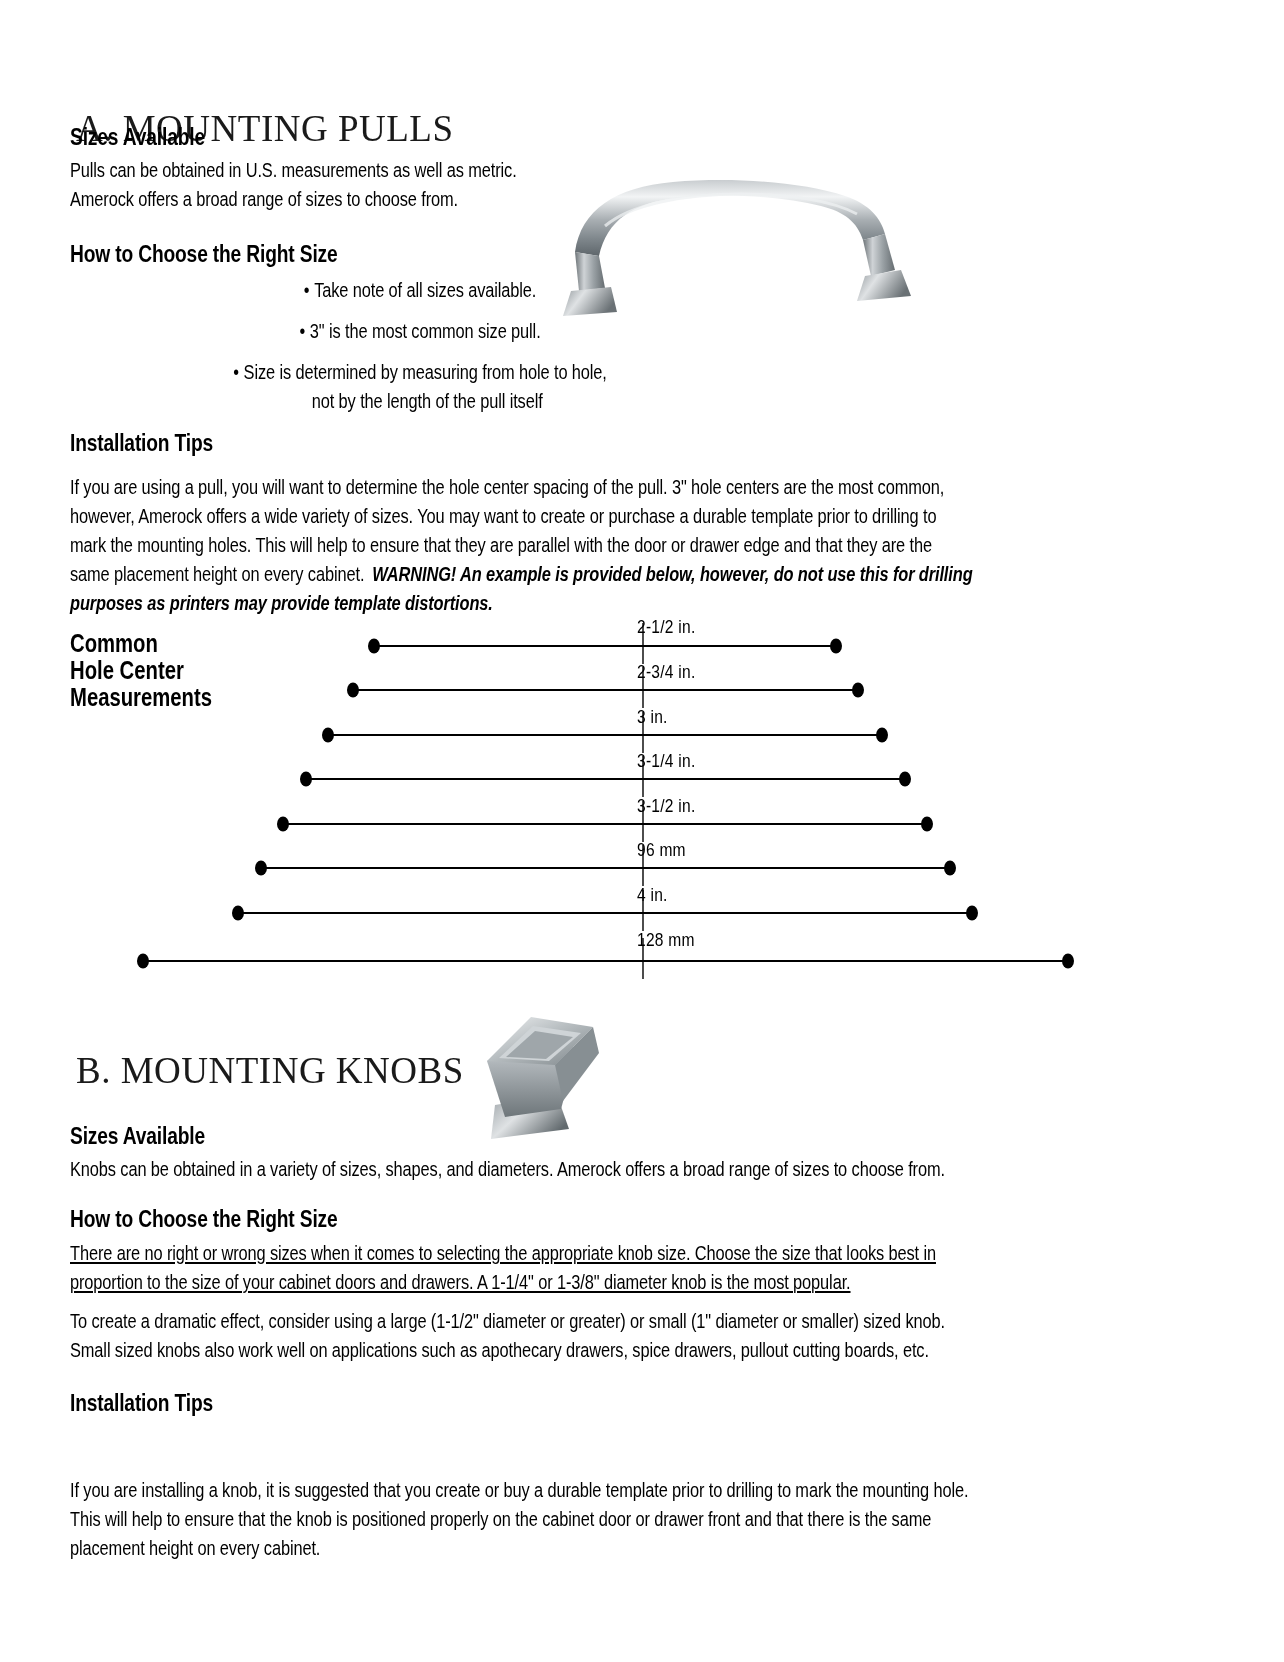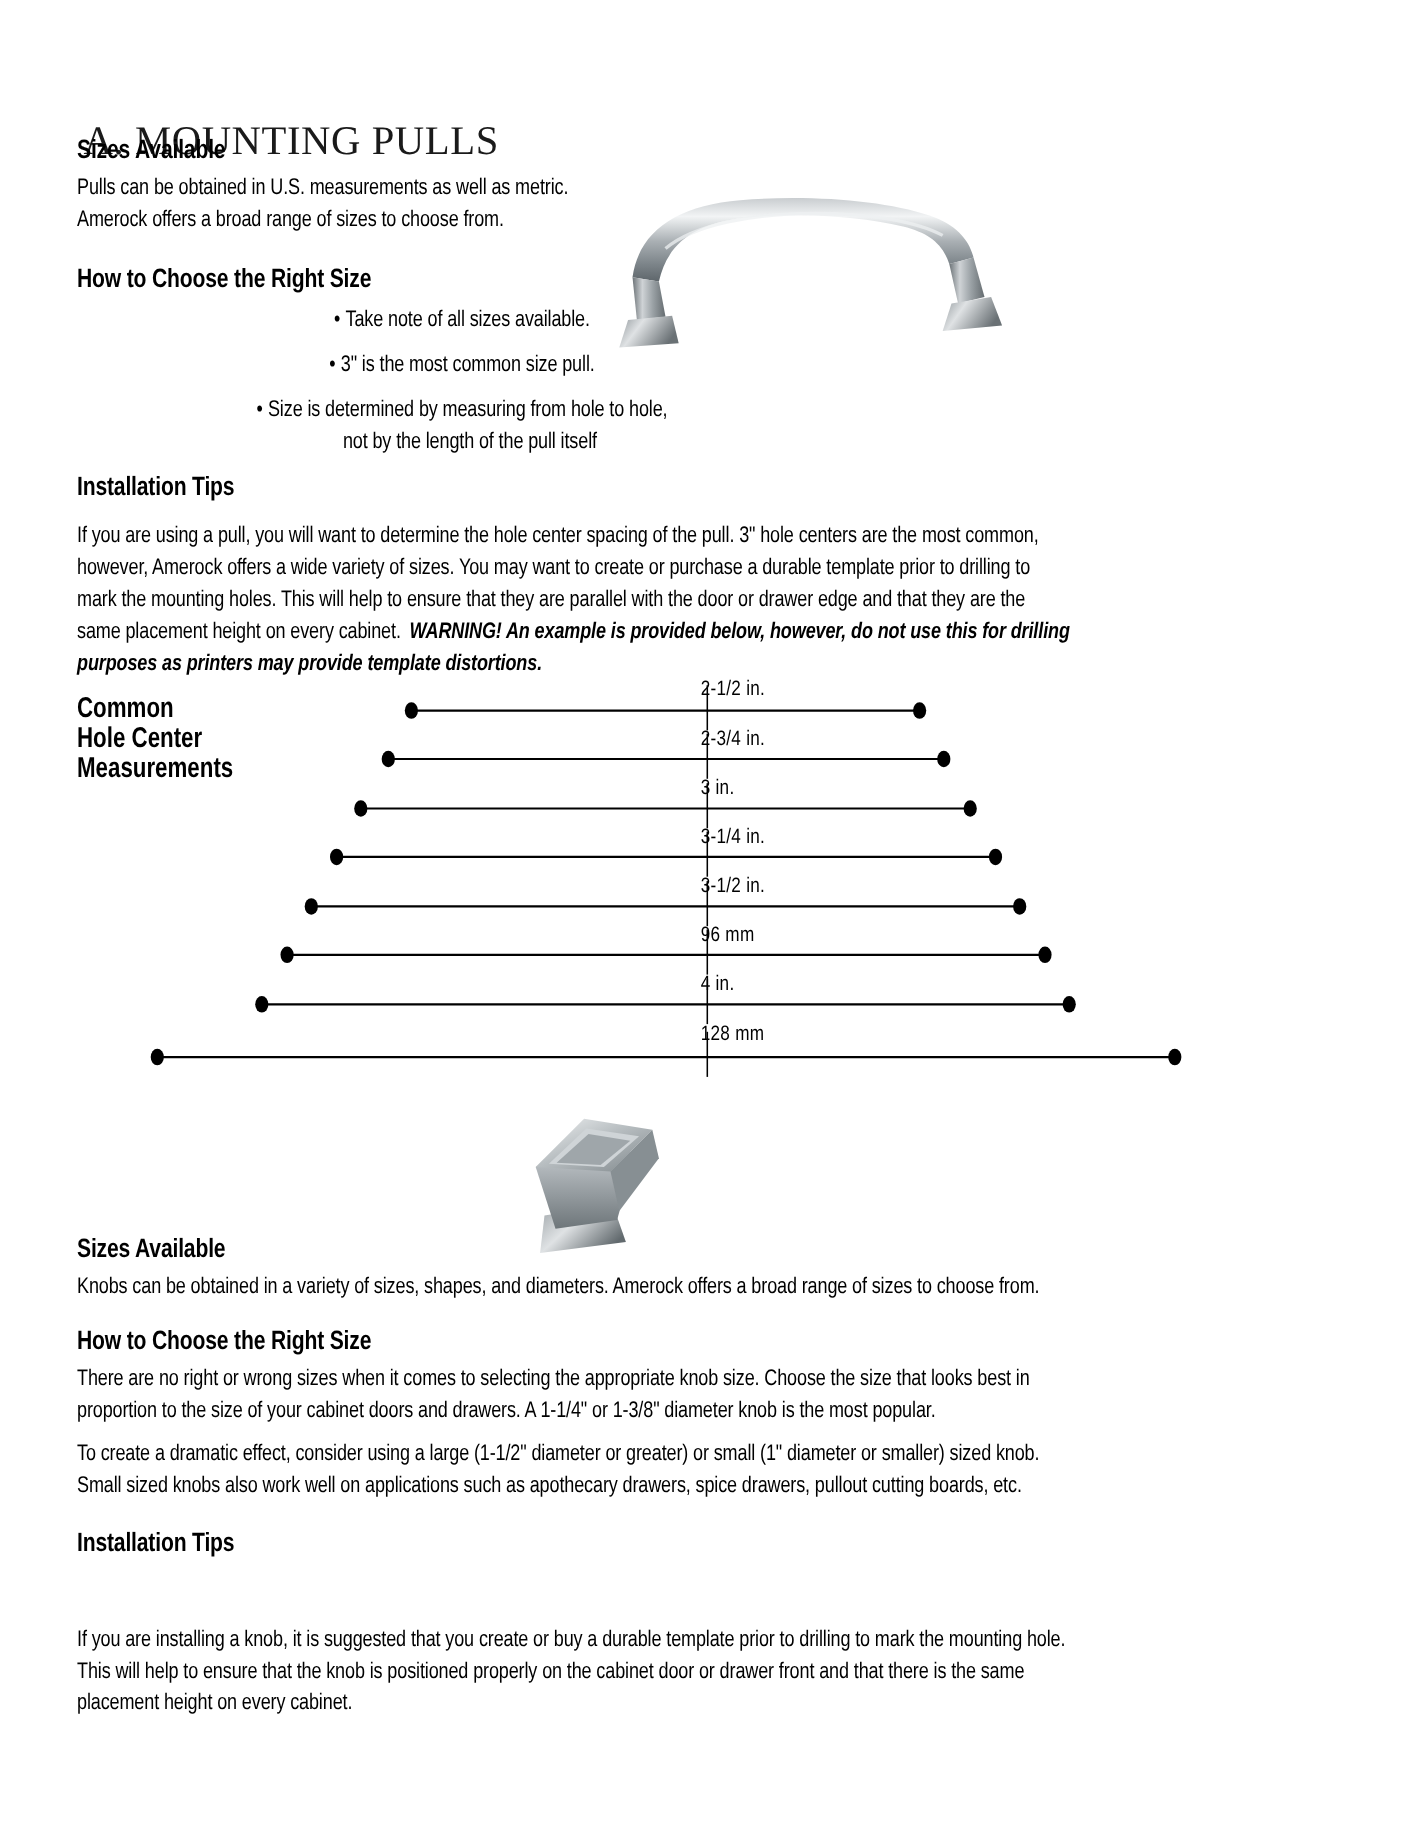--- a/index.html
+++ b/index.html
@@ -196,6 +196,7 @@
       <div class="meas-label" style="left: 637px; top: 929px;">128 mm</div>
     </div>
 
+  <div class="abs display-title" style="left:76px;top:1052px;">B. MOUNTING KNOBS</div>
 
   <div class="abs" style="left:465px;top:1005px;width:170px;height:135px;">
     <svg width="170" height="135" viewBox="0 0 170 135" xmlns="http://www.w3.org/2000/svg">

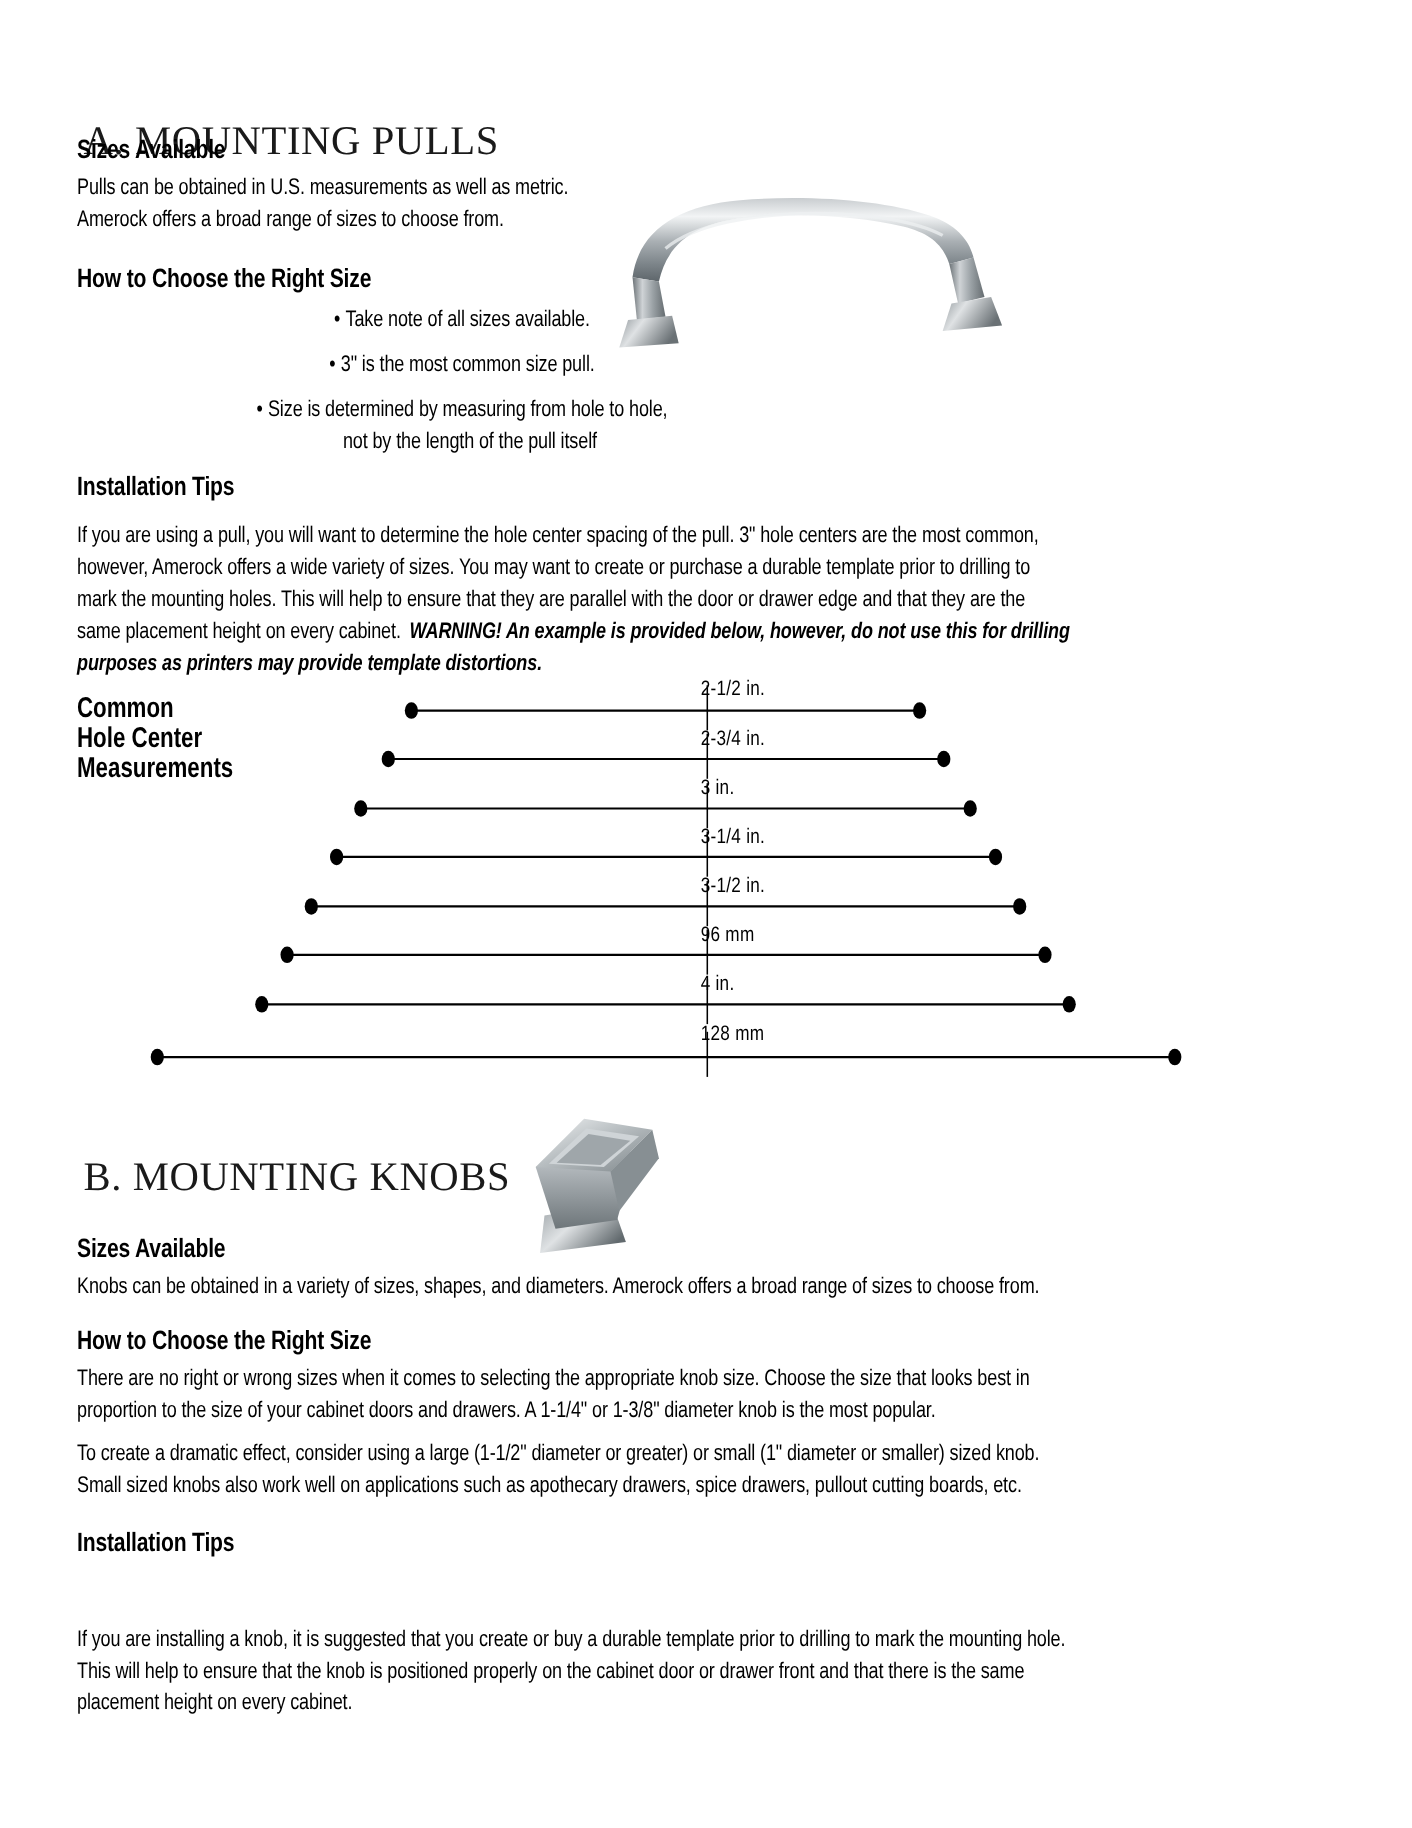--- a/index.html
+++ b/index.html
@@ -243,7 +243,7 @@
   <div class="abs body-txt" style="left:70px;top:1154px;width:1180px;">Knobs can be obtained in a variety of sizes, shapes, and diameters. Amerock offers a broad range of sizes to choose from.</div>
 
   <div class="abs sec-head" style="left:70px;top:1205px;">How to Choose the Right Size</div>
-  <div class="abs" style="left:70px;top:1238px;width:1180px;">
+  <div class="abs" style="left:70px;top:1238px;width:1180px;text-decoration:underline;">
     <div class="body-txt">There are no right or wrong sizes when it comes to selecting the appropriate knob size. Choose the size that looks best in</div>
     <div class="body-txt">proportion to the size of your cabinet doors and drawers.  A 1-1/4" or 1-3/8" diameter knob is the most popular.</div>
   </div>

